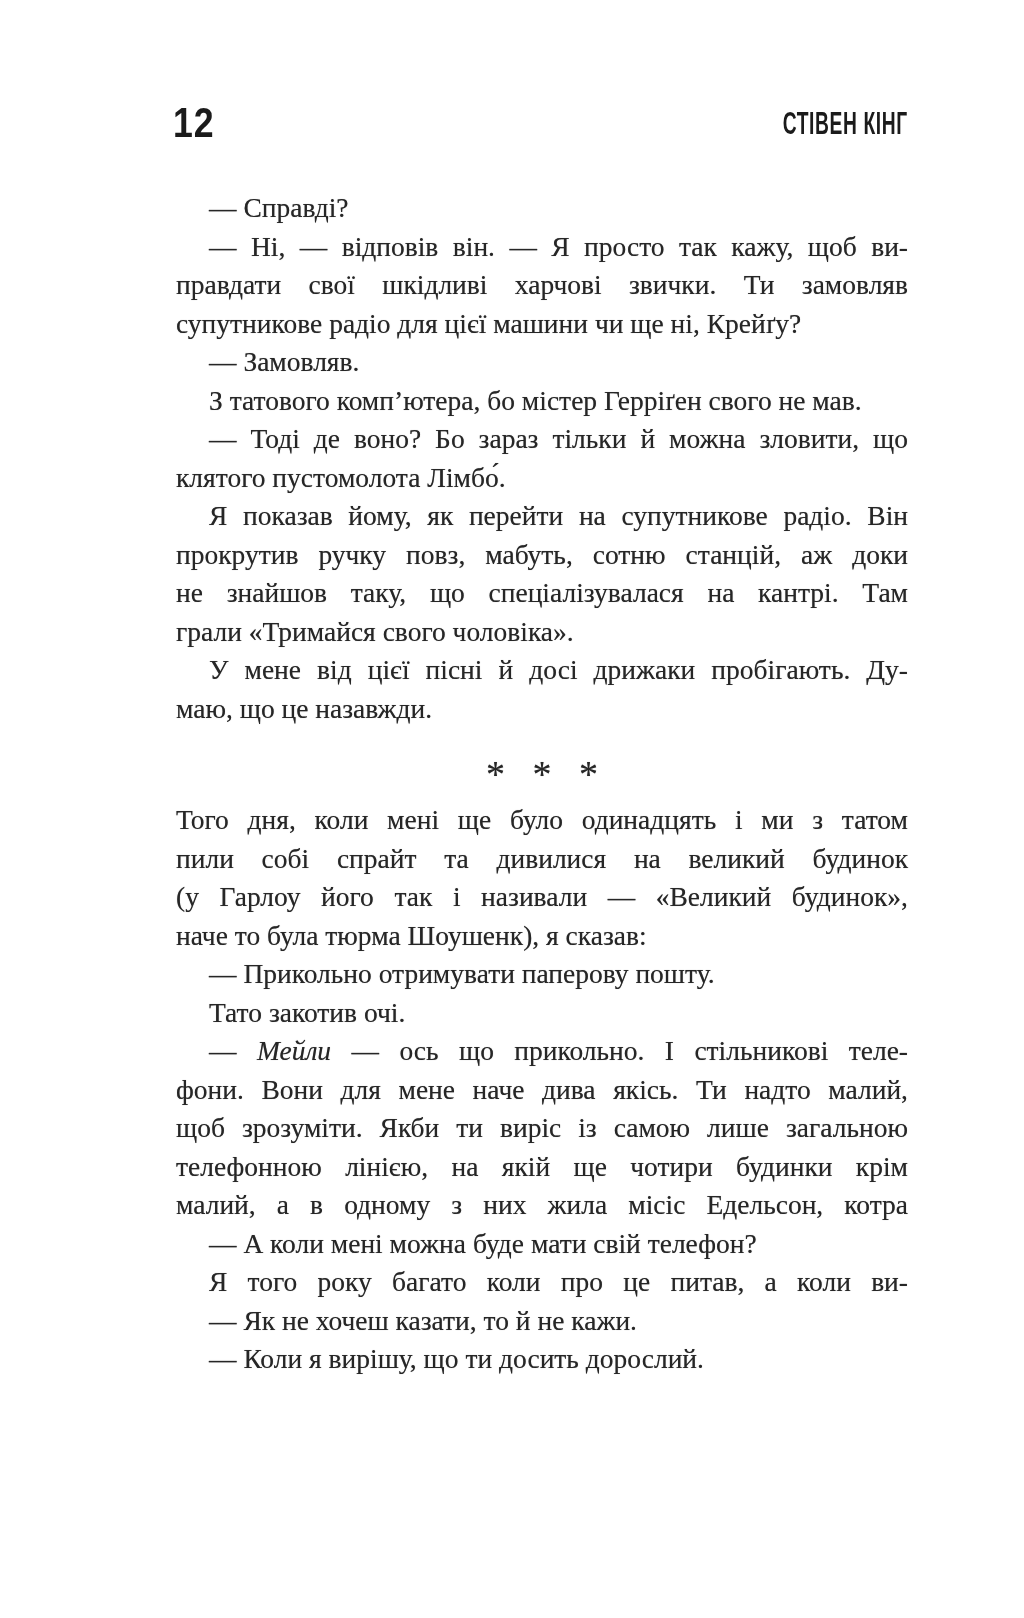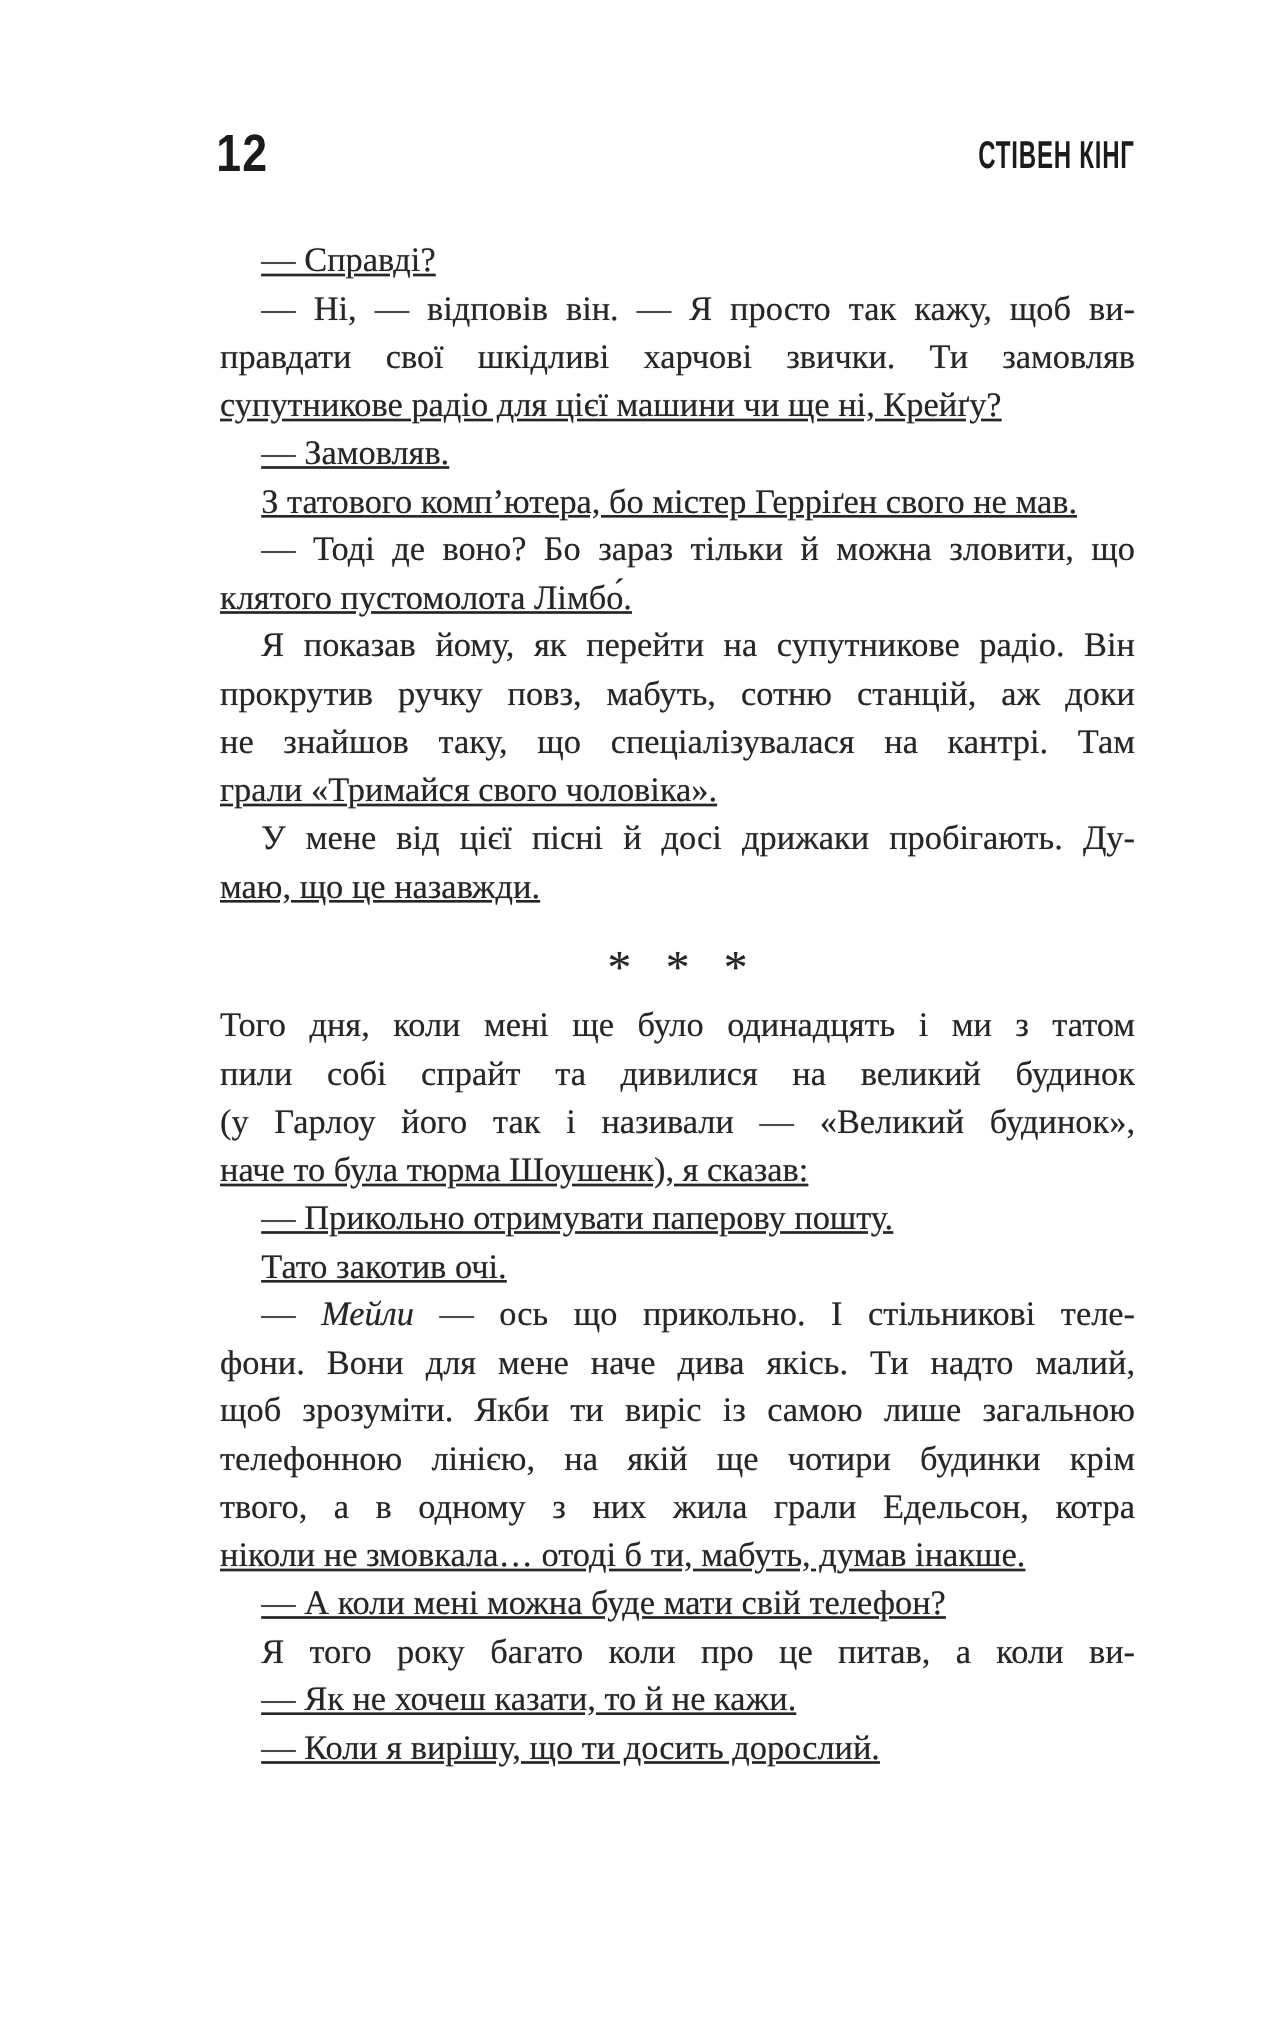--- a/index.html
+++ b/index.html
@@ -65,7 +65,6 @@
   }
   .line.last {
     text-align-last: left;
-    text-decoration: underline;
   }
   .line.indent {
     padding-left: 33px;

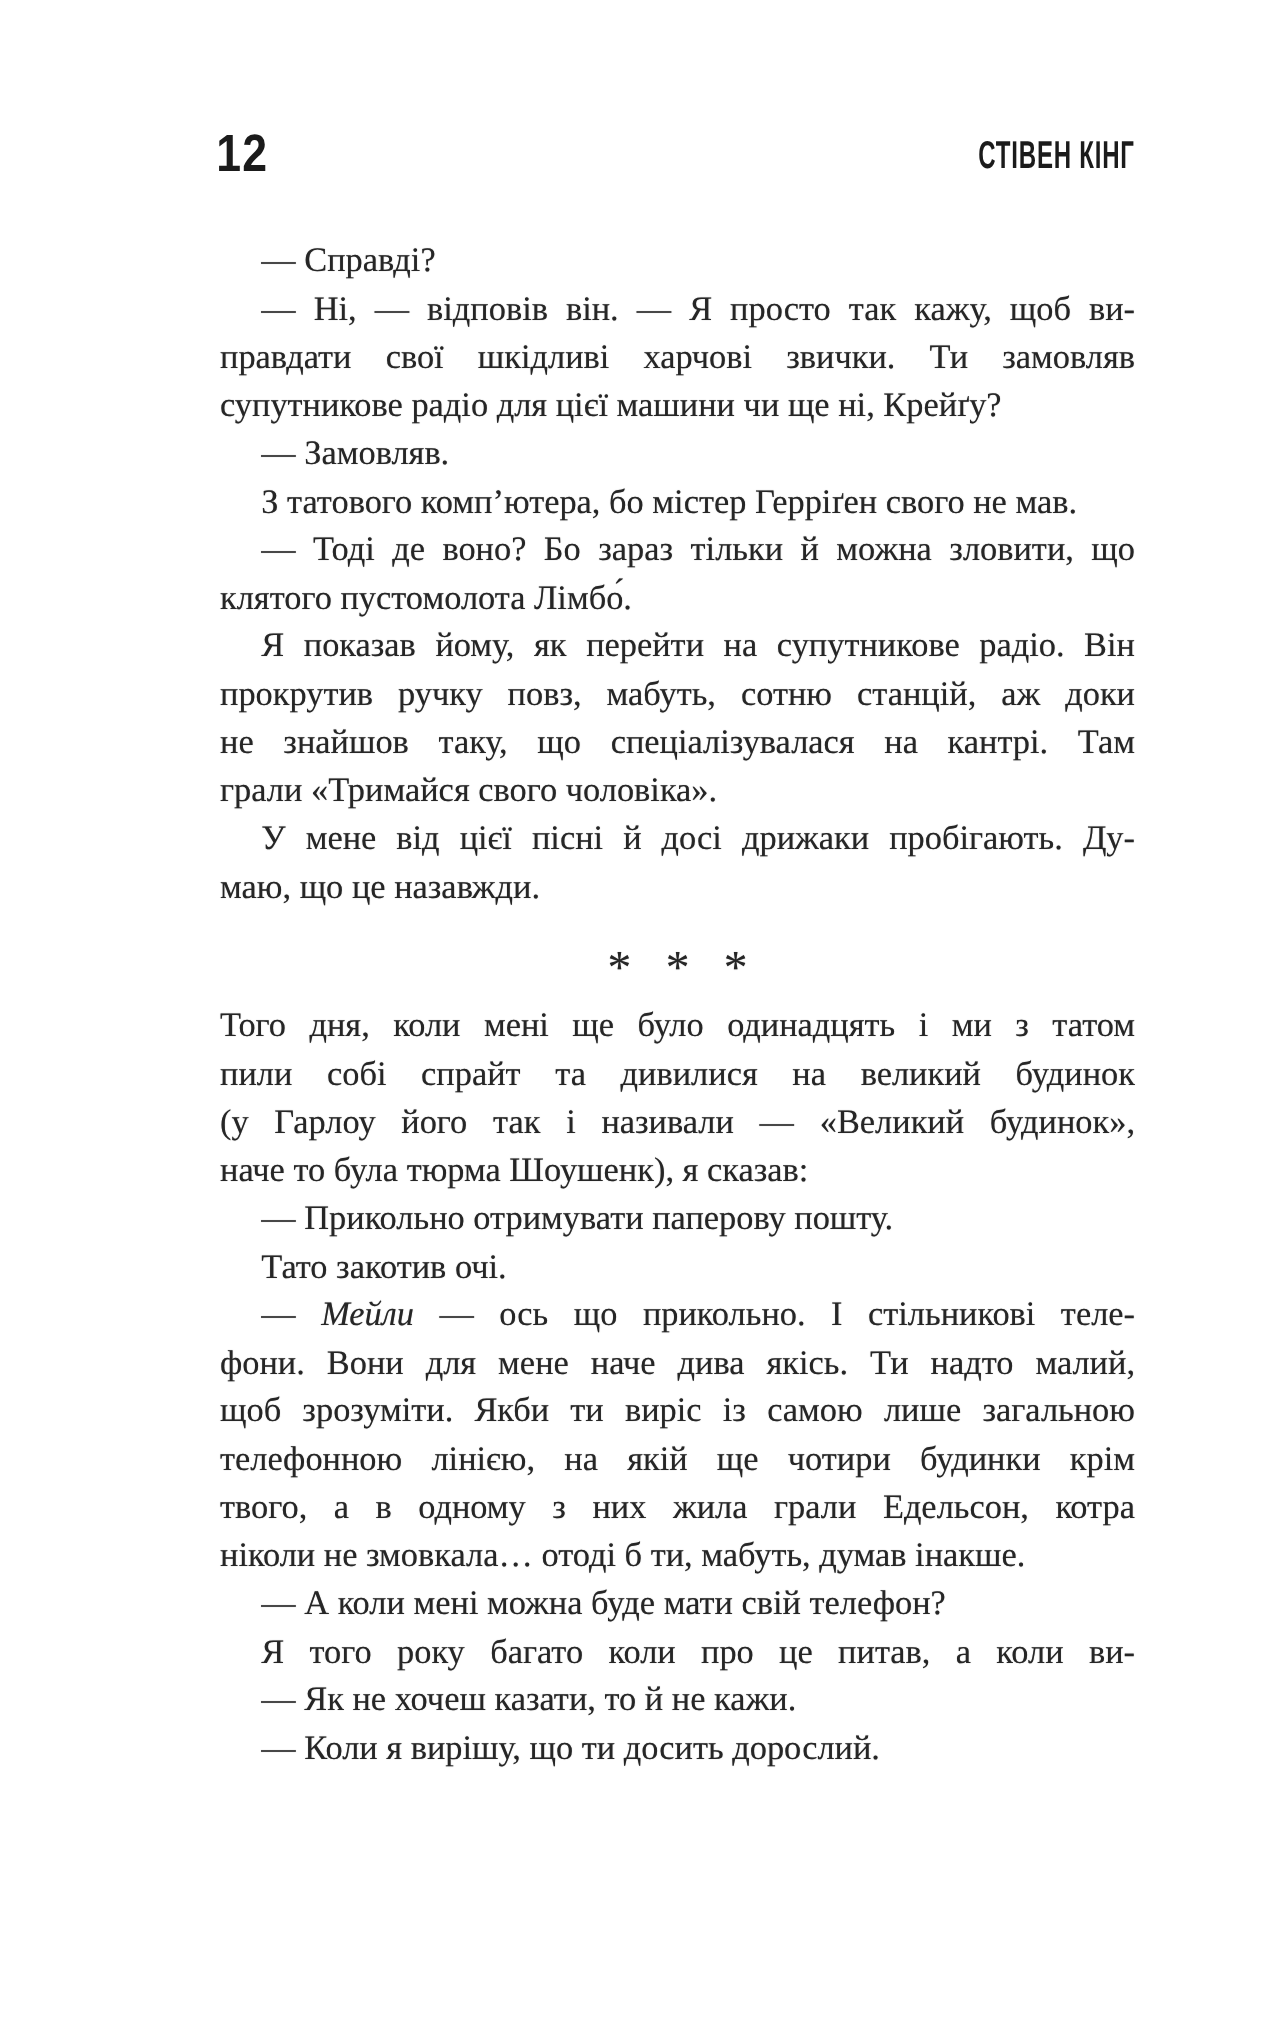--- a/index.html
+++ b/index.html
@@ -141,7 +141,7 @@
         <div class="line">фони. Вони для мене наче дива якісь. Ти надто малий,</div>
         <div class="line">щоб зрозуміти. Якби ти виріс із самою лише загальною</div>
         <div class="line">телефонною лінією, на якій ще чотири будинки крім</div>
-        <div class="line">твого, а в одному з них жила грали Едельсон, котра</div>
+        <div class="line">малий, а в одному з них жила місіс Едельсон, котра</div>
         <div class="line last">ніколи не змовкала… отоді б ти, мабуть, думав інакше.</div>
       </div>
       <div class="para">

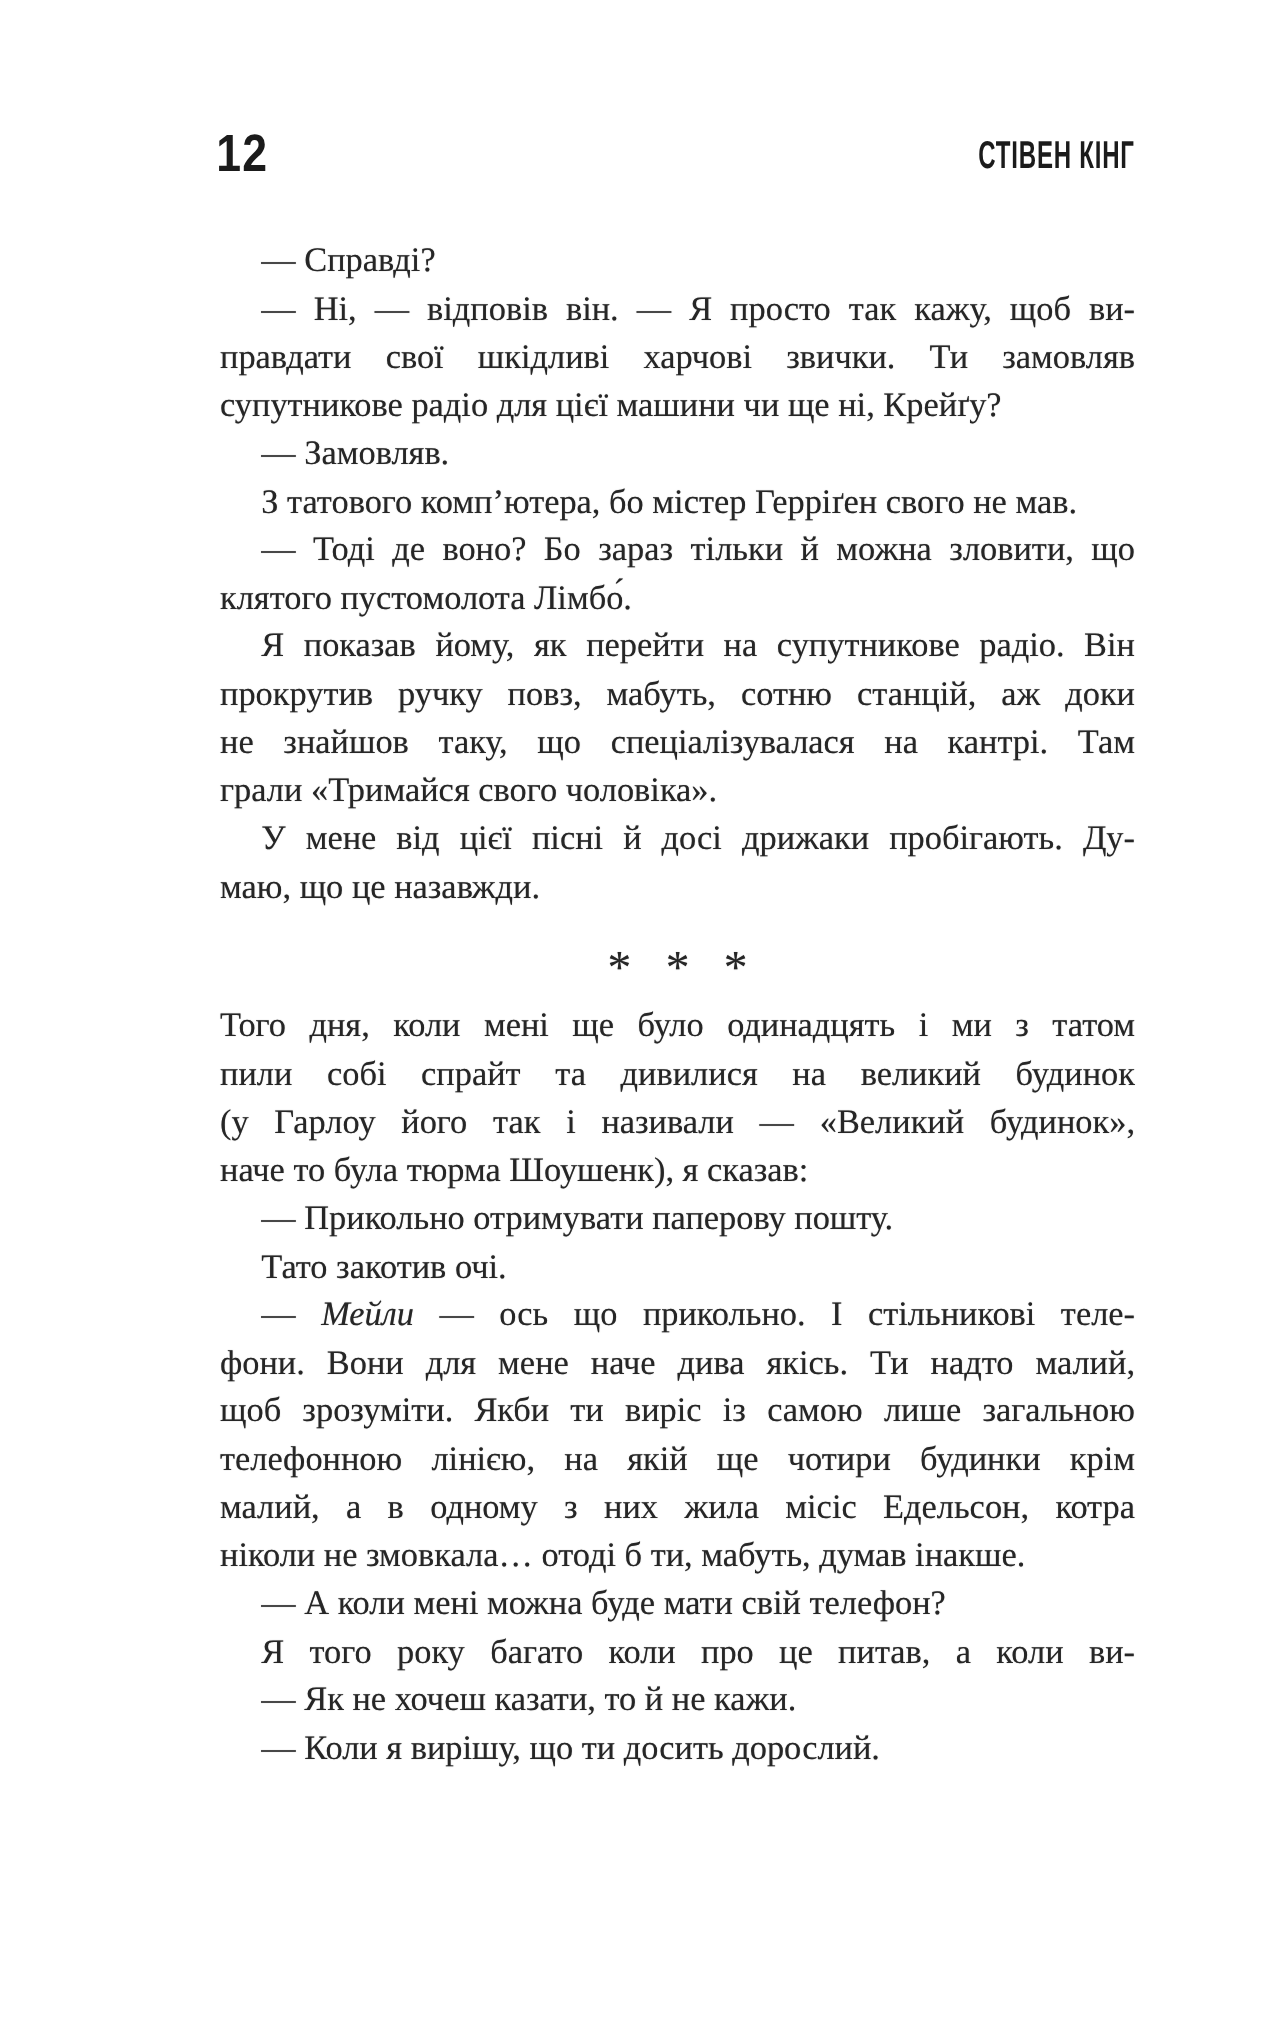--- a/index.html
+++ b/index.html
@@ -142,7 +142,6 @@
         <div class="line">щоб зрозуміти. Якби ти виріс із самою лише загальною</div>
         <div class="line">телефонною лінією, на якій ще чотири будинки крім</div>
         <div class="line">малий, а в одному з них жила місіс Едельсон, котра</div>
-        <div class="line last">ніколи не змовкала… отоді б ти, мабуть, думав інакше.</div>
       </div>
       <div class="para">
         <div class="line indent last">— А коли мені можна буде мати свій телефон?</div>

